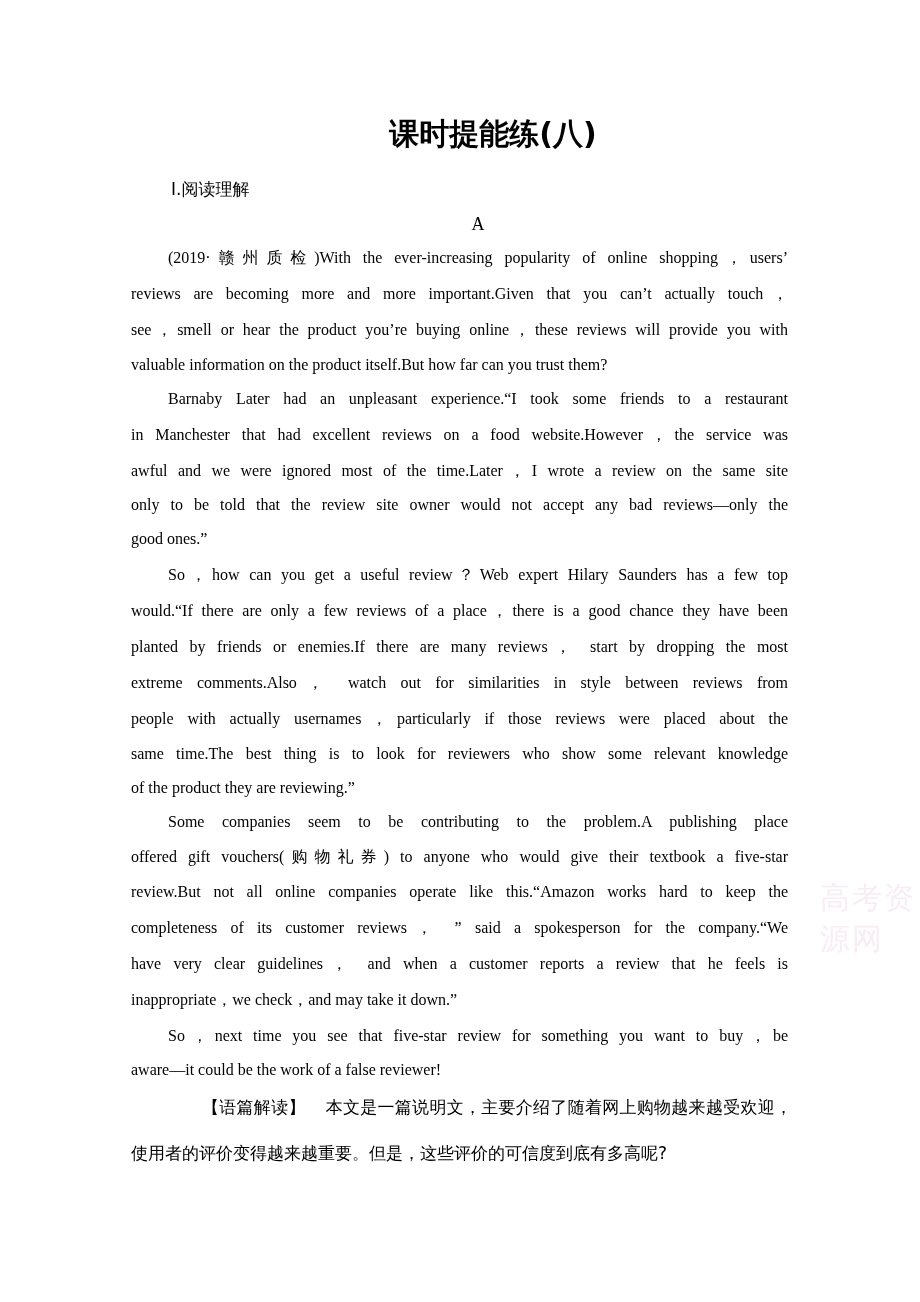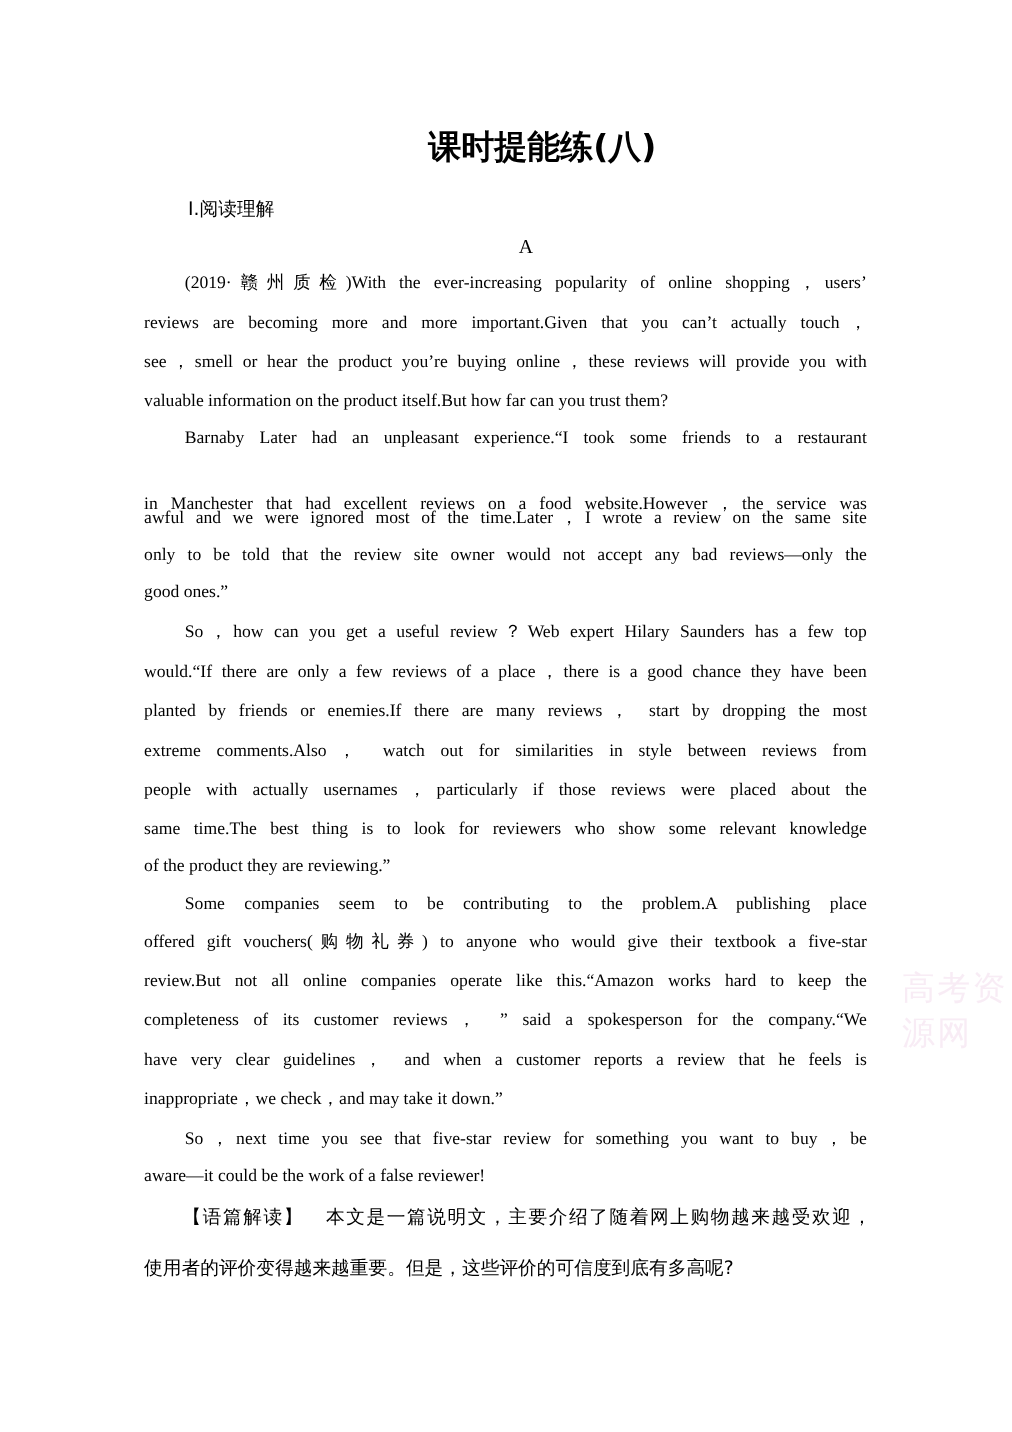--- a/index.html
+++ b/index.html
@@ -53,7 +53,7 @@
 
   <div>
     <div class="line indent" style="top:388px">Barnaby Later had an unpleasant experience.“I took some friends to a restaurant</div>
-    <div class="line" style="top:448px">in Manchester that had excellent reviews on a food website.However，the service was</div>
+    <div class="line" style="top:424px">in Manchester that had excellent reviews on a food website.However，the service was</div>
     <div class="line" style="top:460px">awful and we were ignored most of the time.Later，I wrote a review on the same site</div>
     <div class="line" style="top:494px">only to be told that the review site owner would not accept any bad reviews—only the</div>
     <div class="line last" style="top:528px">good ones.”</div>

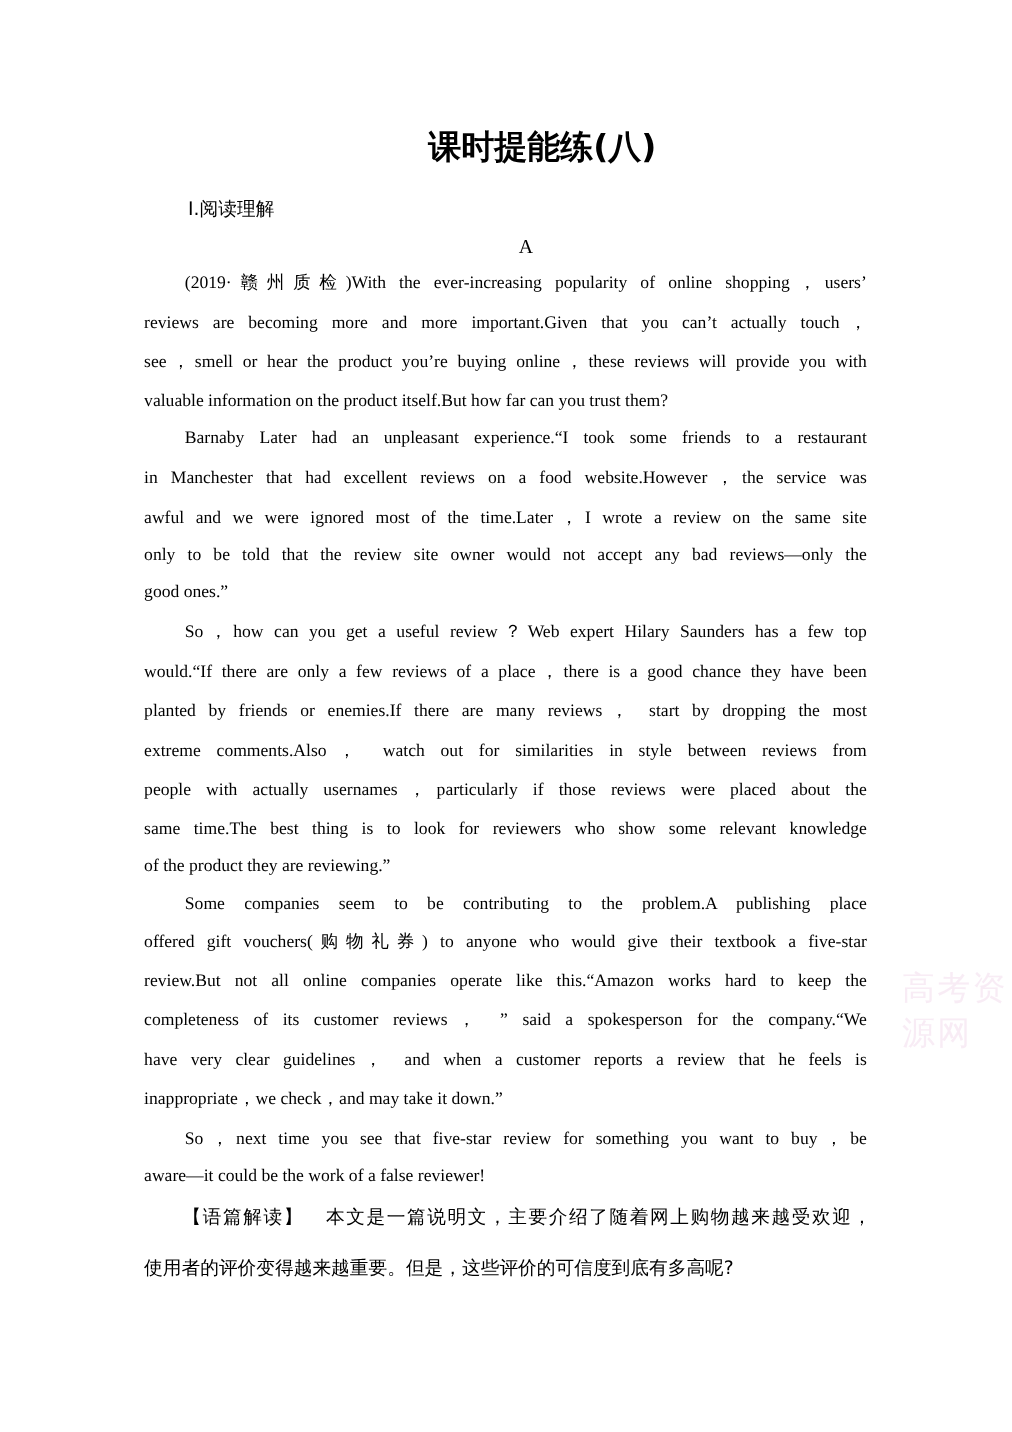--- a/index.html
+++ b/index.html
@@ -30,7 +30,7 @@
       white-space: nowrap;
     }
     .cn-line.indent { left: 166px; width: 626px; text-align: justify; text-align-last: justify; }
-    .tag { margin-right: 20px; }
+    .tag { margin-right: 20px; margin-left: 36px; }
     .watermark {
       position: absolute; left: 820px; top: 878px; font-family: "DejaVu Sans", sans-serif;
       font-size: 30px; color: rgba(235, 200, 225, 0.35); letter-spacing: 2px;

